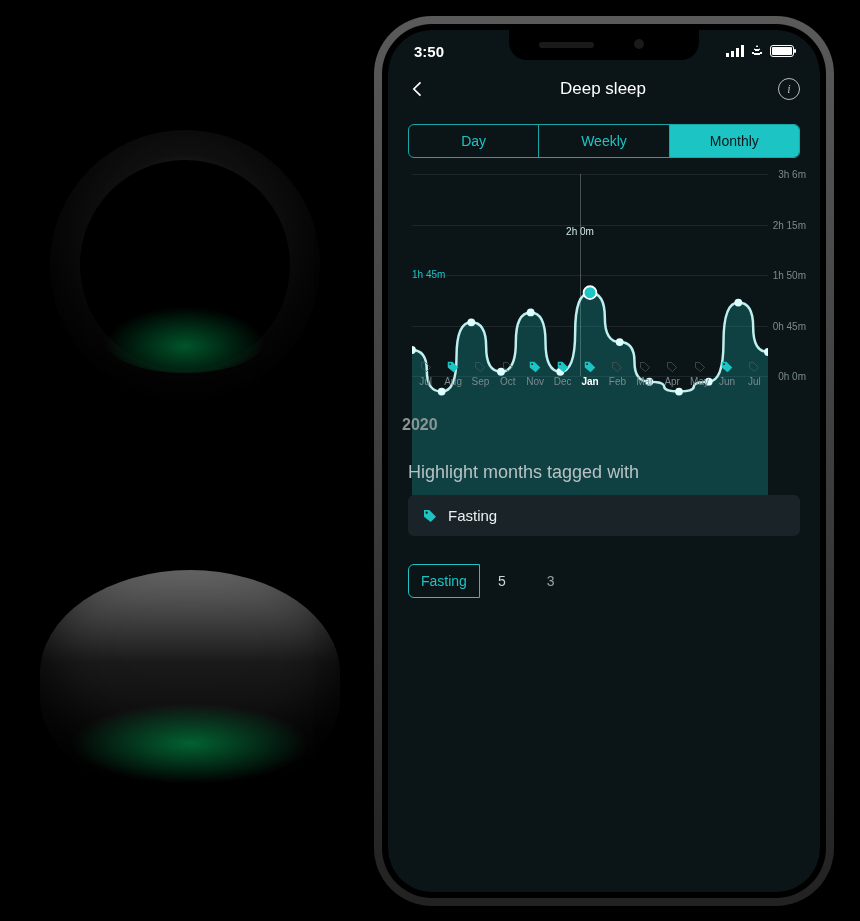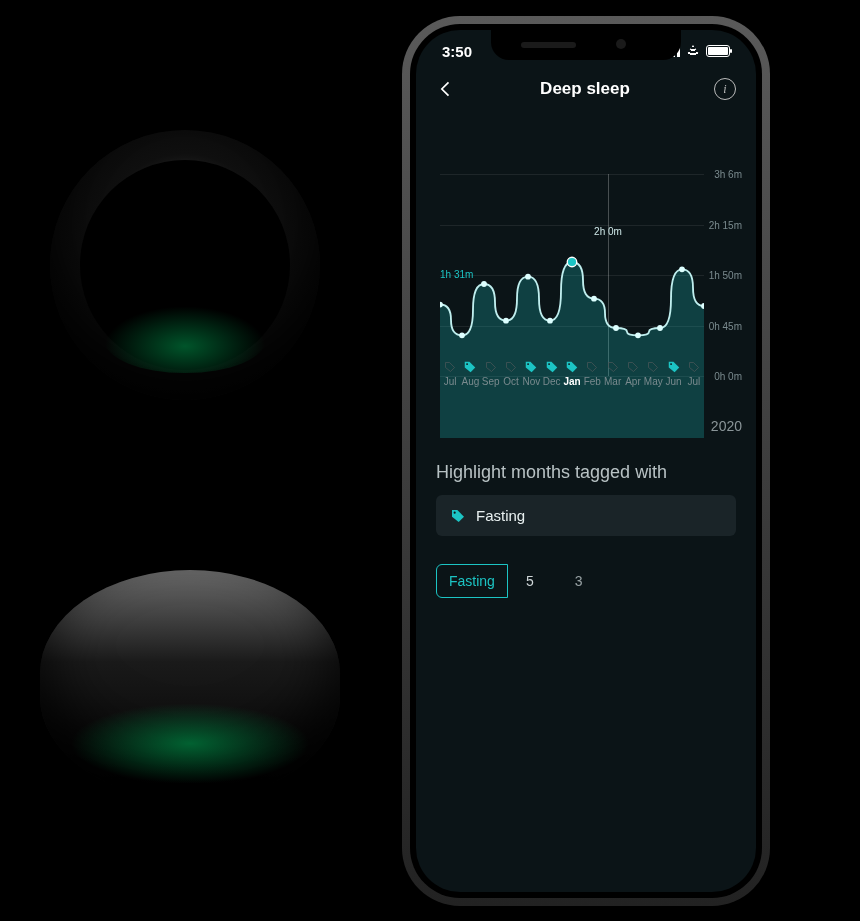--- a/index.html
+++ b/index.html
@@ -44,12 +44,11 @@
   
   .phone {
     position: absolute; left: 374px; top: 16px;
-    width: 368px; height: 890px;
+    width: 460px; height: 890px;
     border-radius: 58px;
     background: linear-gradient(180deg,#5a5a5a,#222);
     padding: 8px;
     box-shadow: 0 20px 50px rgba(0,0,0,.6);
-    margin-left: 28px;
   }
   .phone-inner {
     width: 100%; height: 100%;

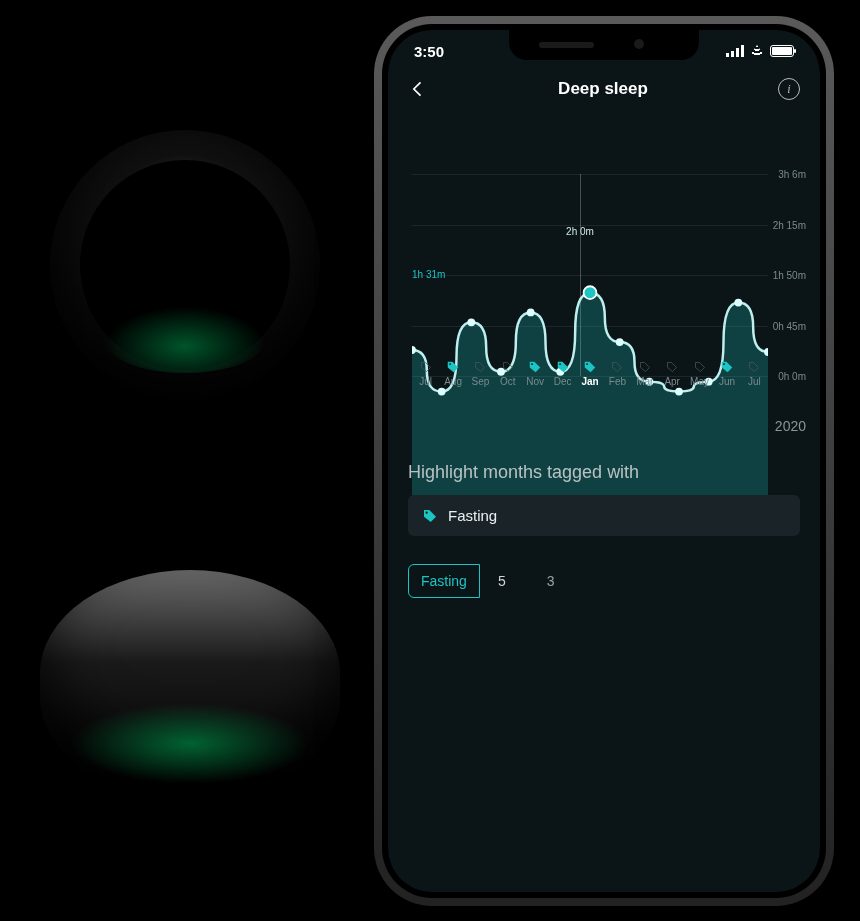--- a/index.html
+++ b/index.html
@@ -102,7 +102,7 @@
   }
   .back-chevron { width:20px; height:20px; }
   .back-chevron svg { stroke:#fff; }
-  .title { font-size:17px; font-weight:700;text-align:center; }
+  .title { font-size:17px; font-weight:400;text-align:center; }
   .info-btn { width:22px; height:22px; border:1.5px solid #bbb; border-radius:50%;
     display:flex; align-items:center; justify-content:center; font-size:12px; color:#bbb; font-family:serif; font-style:italic;}
 

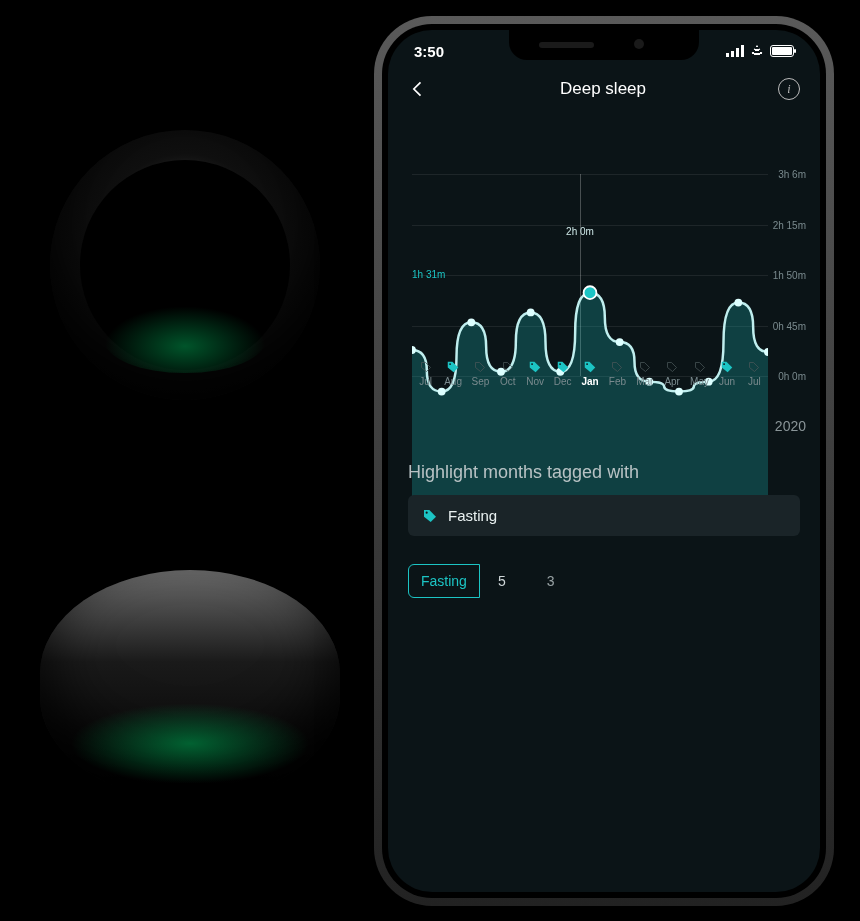--- a/index.html
+++ b/index.html
@@ -204,6 +204,11 @@
         <div class="info-btn">i</div>
       </div>
 
+      <div class="tabs" id="tabs">
+          <div class="tab">Day</div>
+          <div class="tab">Weekly</div>
+          <div class="tab active">Monthly</div>
+        </div>
 
       <div class="chart-wrap">
         <div class="chart-grid" id="grid">

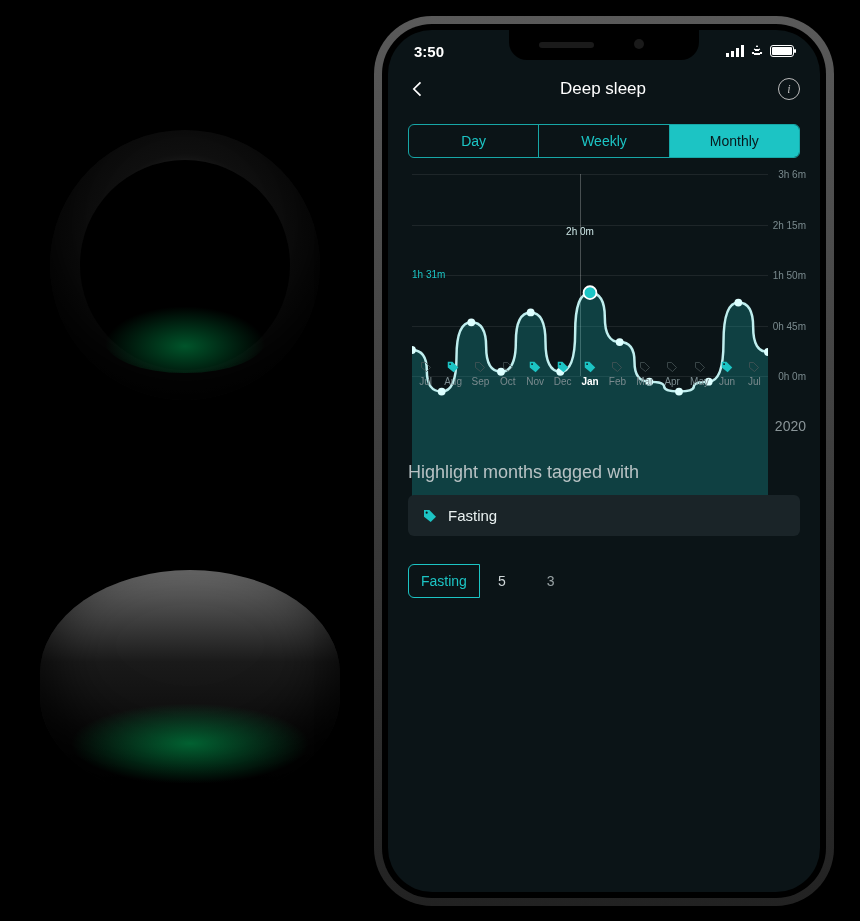--- a/index.html
+++ b/index.html
@@ -244,7 +244,7 @@
             <circle cx="100" cy="50" r="1.1" fill="#dff"></circle>
           </svg>
         <div id="callouts">
-            <div class="point-callout" style="left: 10px; top: 99.8778px; color: rgb(28, 196, 196); transform: translate(0px, -50%);">1h 31m</div>
+            <div class="point-callout" style="left: 10px; top: 99.8778px; color: rgb(28, 196, 196); transform: translate(0px, -50%);">1h 45m</div>
             <div class="point-callout" style="left: 178px; top: 67.3333px;">2h 0m</div>
           </div>
         <div class="xaxis" id="xaxis">

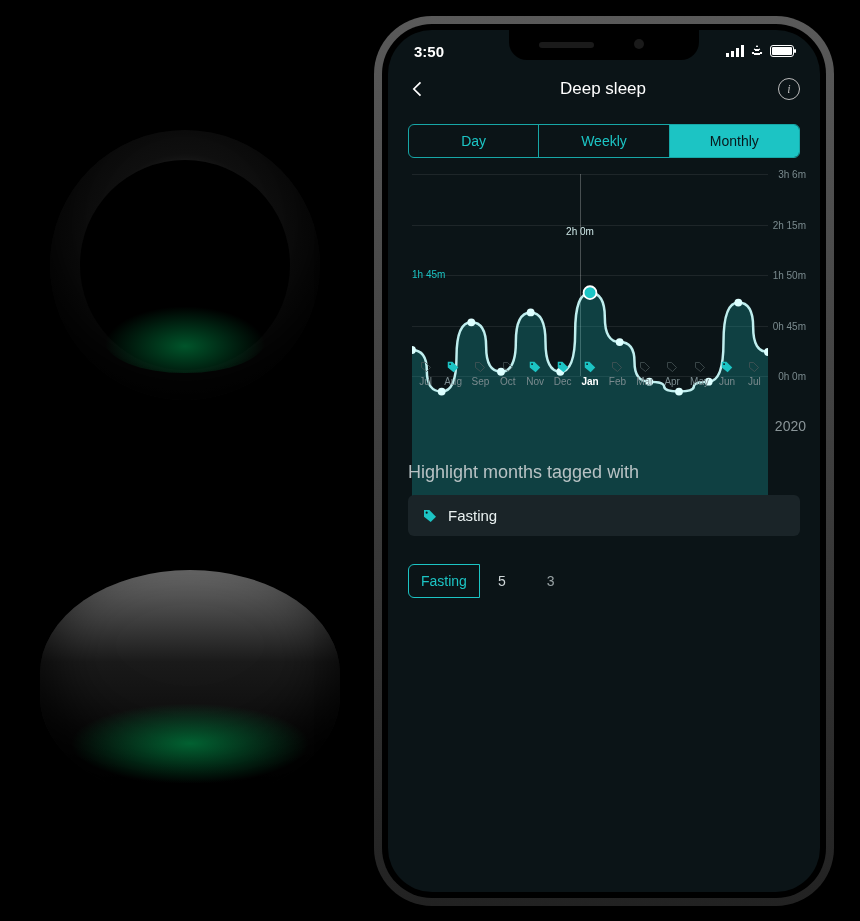--- a/index.html
+++ b/index.html
@@ -131,8 +131,8 @@
     position:absolute; top:-16px; left:50%; transform:translateX(-50%);
     width:14px; height:14px;
   }
-  .year-label { position:absolute; bottom:0; left:0; right:0; text-align:right;
-    font-size:14px; color:#8a9598;}
+  .year-label { position:absolute; bottom:0; left:0; right:0; text-align:left;
+    font-size:16px; color:#8a9598;font-weight:bold;}
   .point-callout {
     position:absolute; font-size:10px; color:#cfe8e8; background:rgba(0,0,0,0);
     transform:translate(-50%,-140%);

